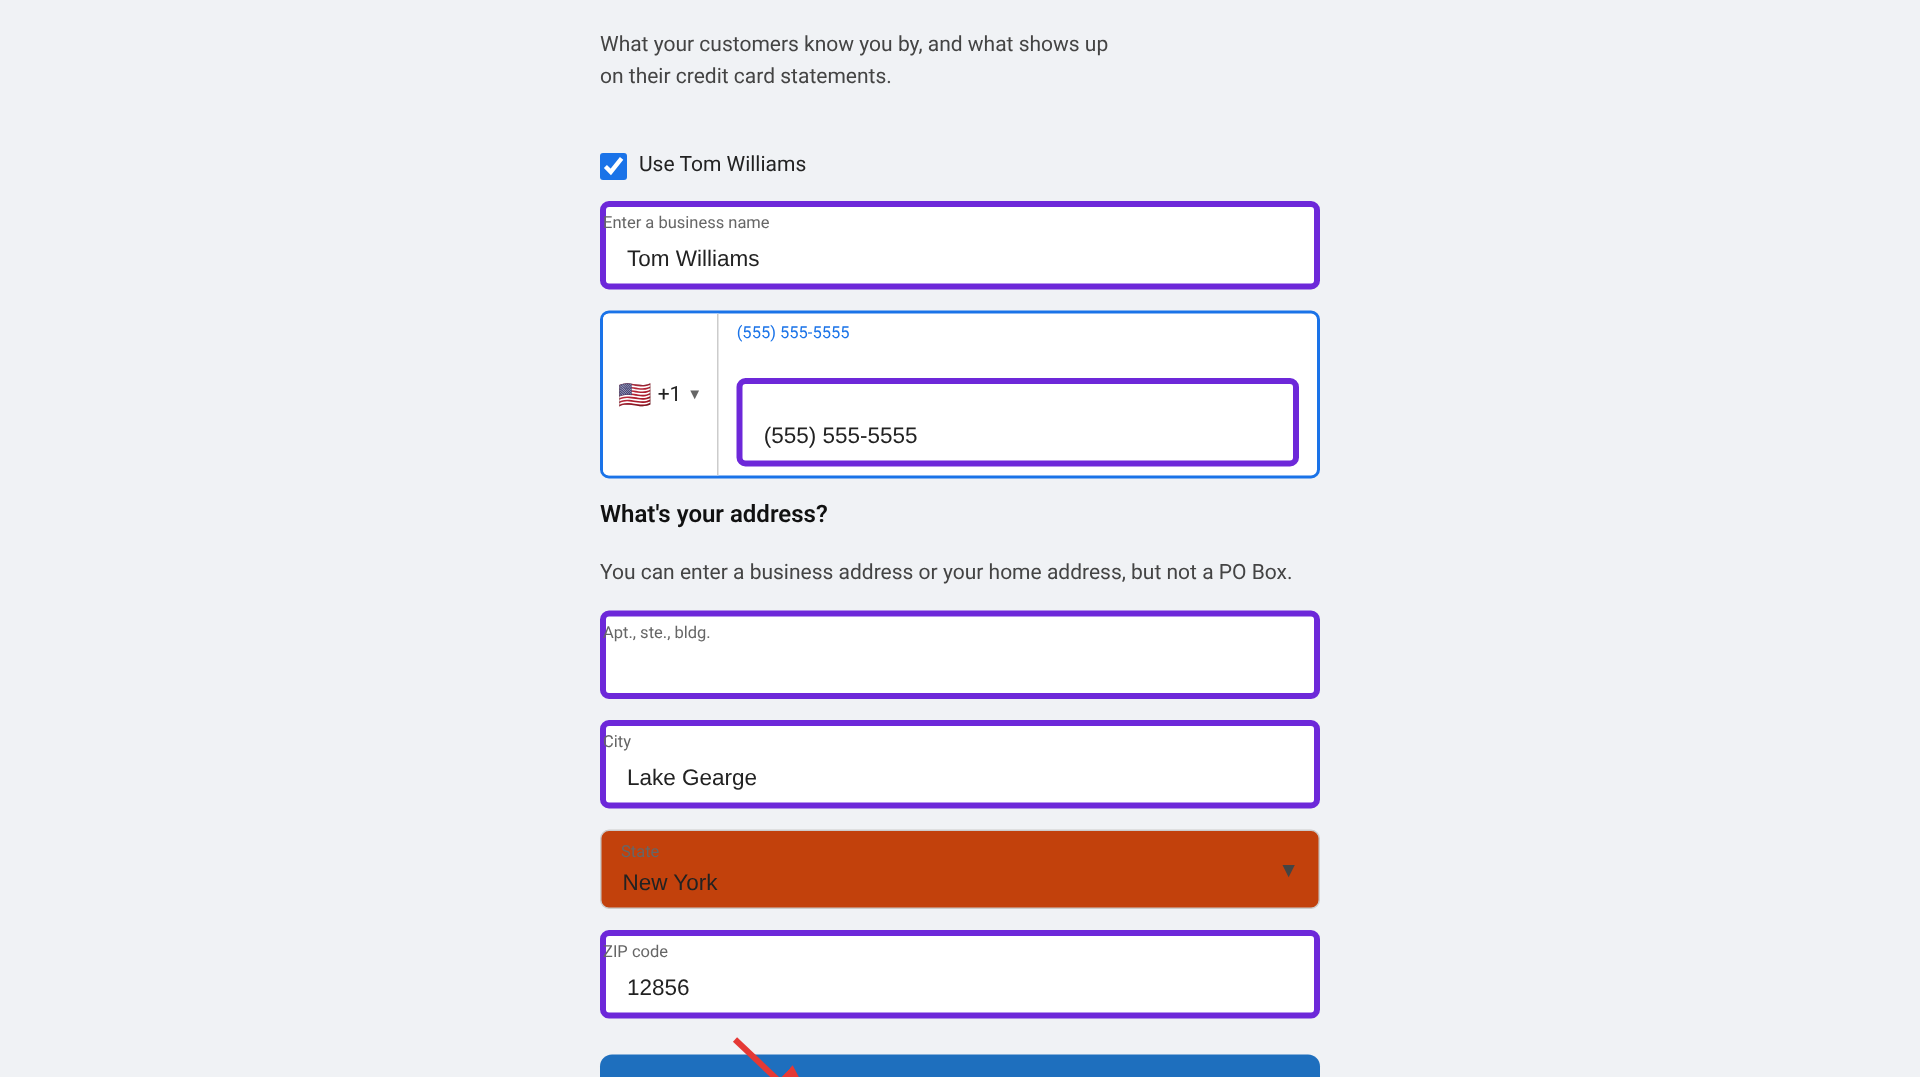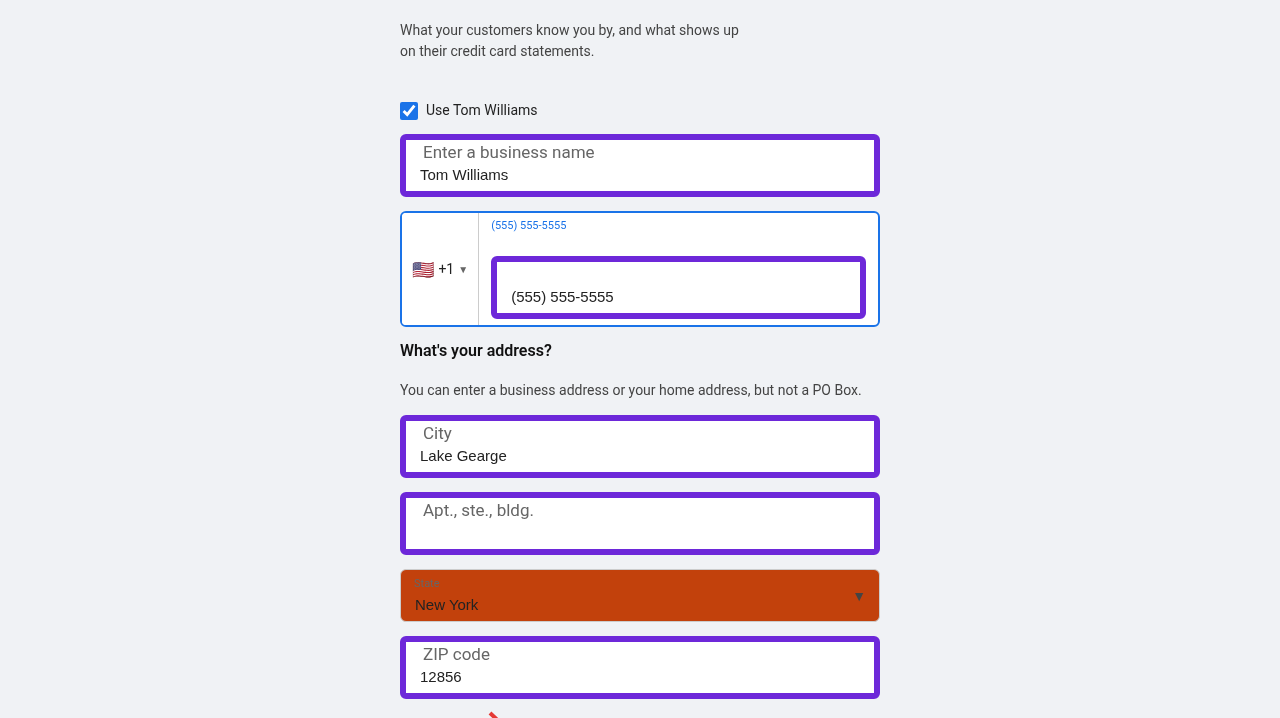--- a/index.html
+++ b/index.html
@@ -67,8 +67,8 @@
     .input-group label {
       position: absolute;
       top: 8px;
-      left: 23px;
-      font-size: 17px;
+      left: 2px;
+      font-size: 11px;
       color: #666;
       pointer-events: none;
     }

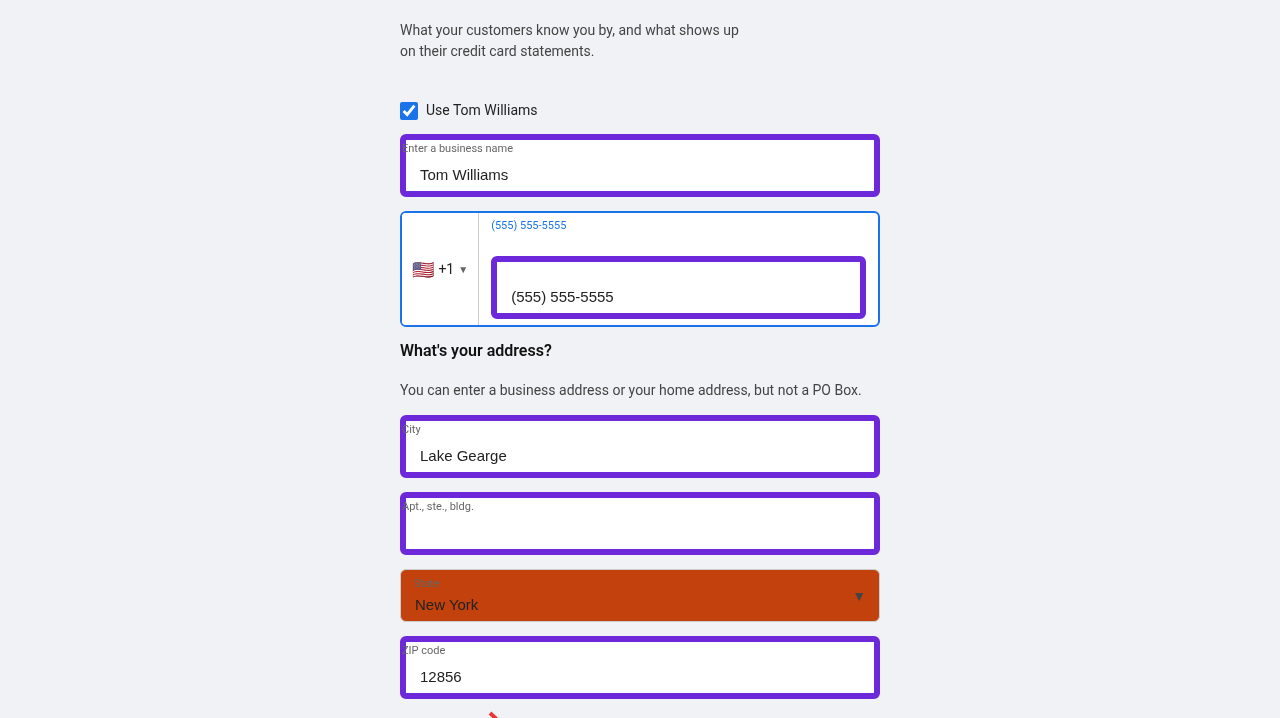--- a/index.html
+++ b/index.html
@@ -77,7 +77,7 @@
     .input-group select {
       width: 100%;
       padding: 26px 14px 8px 14px;
-      border: 6px solid #6d28d9;
+      border: 4px solid #6d28d9;
       border-radius: 6px;
       font-size: 15px;
       color: #222;

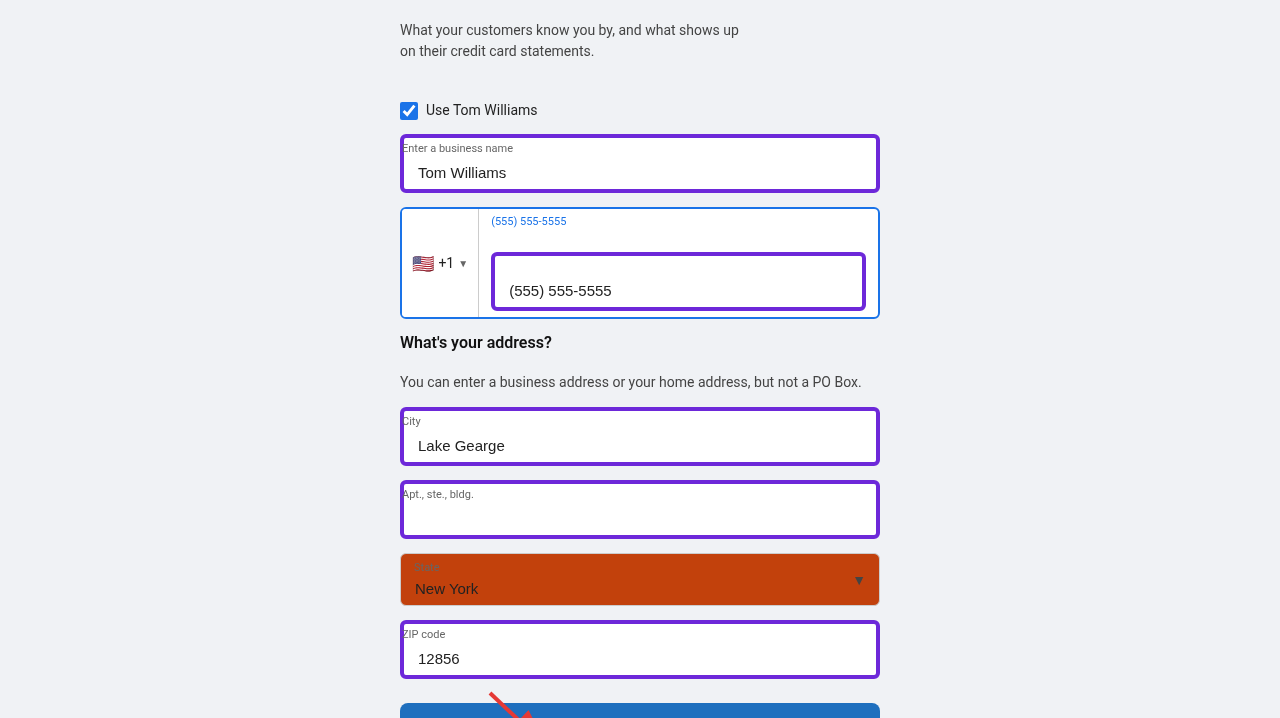--- a/index.html
+++ b/index.html
@@ -261,13 +261,13 @@
 
 
     <div class="input-group">
+      <label>Apt., ste., bldg.</label>
+      <input type="text" style="">
+    </div>
+
+    <div class="input-group">
       <label>City</label>
       <input type="text" value="Lake Gearge" style="">
-    </div>
-
-    <div class="input-group">
-      <label>Apt., ste., bldg.</label>
-      <input type="text" style="">
     </div>
 
     <div class="input-group select-wrapper">

